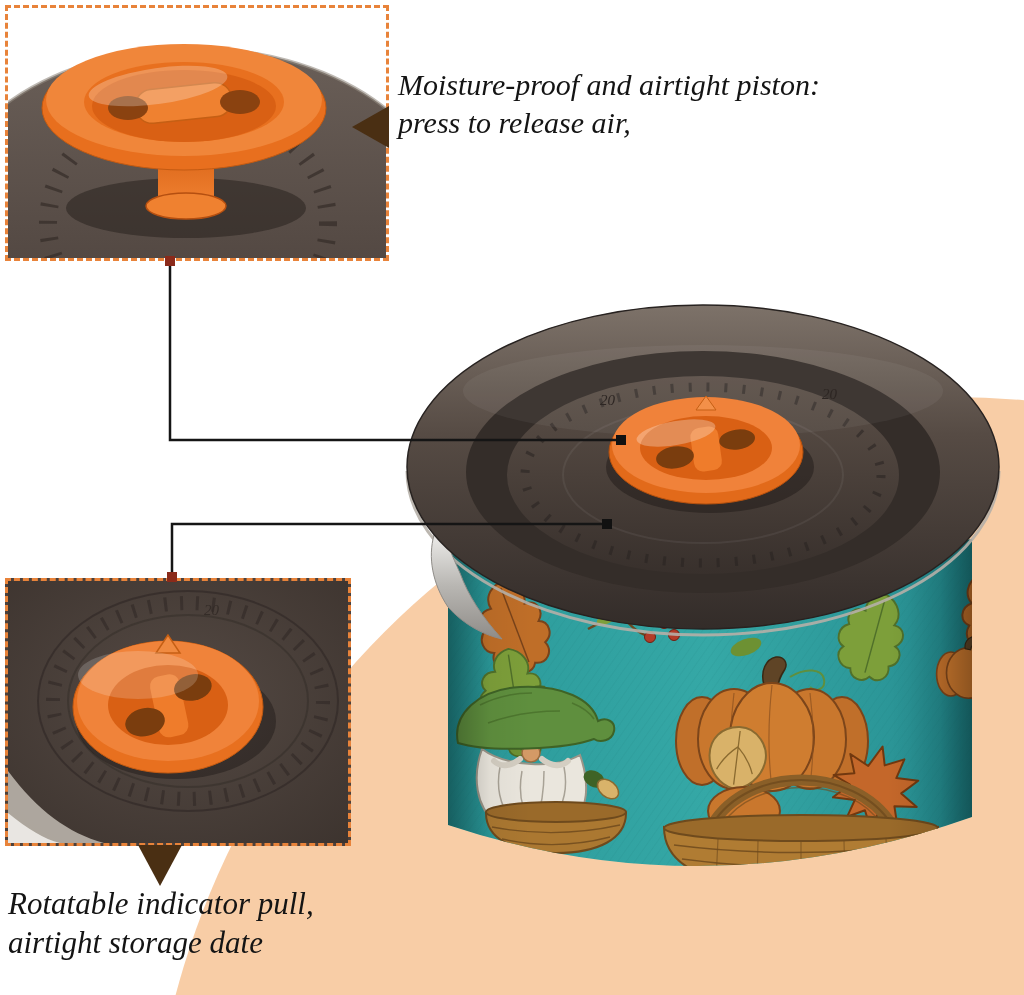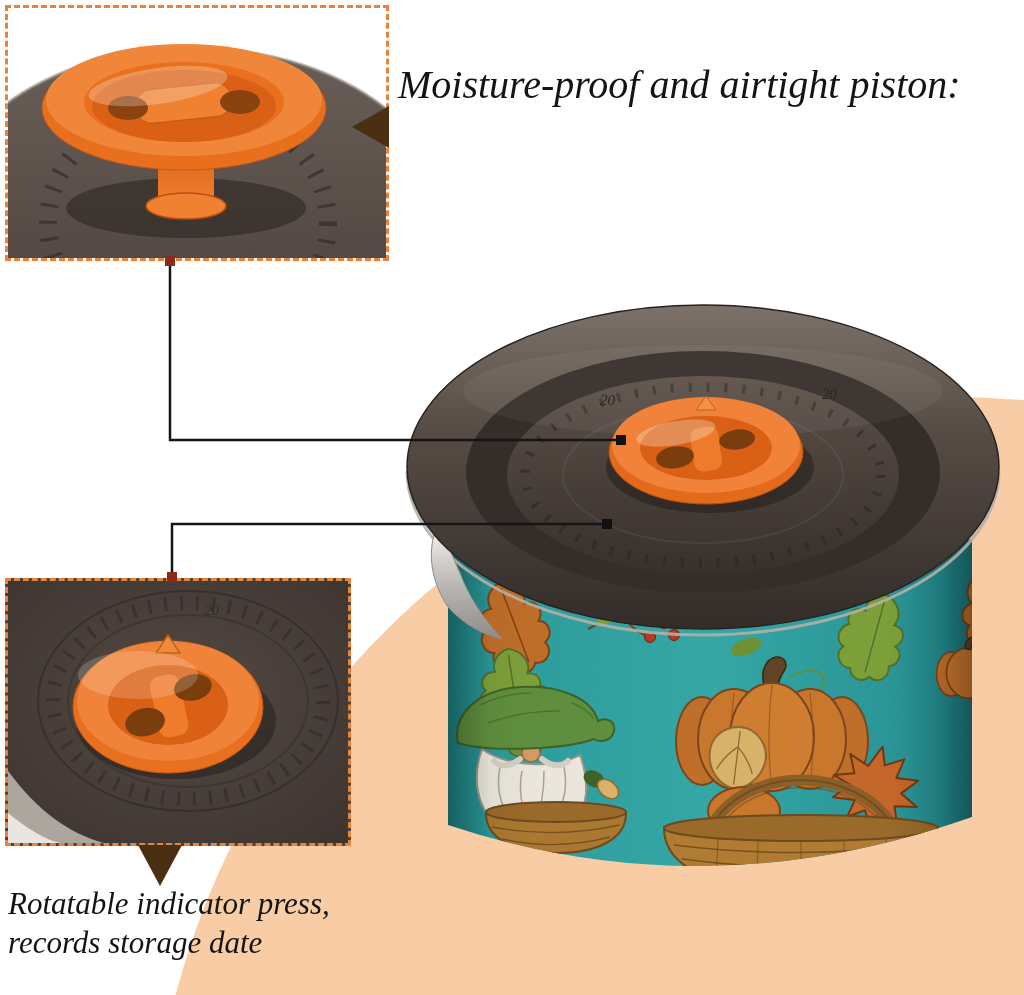--- a/index.html
+++ b/index.html
@@ -14,7 +14,7 @@
   .inset svg{display:block;}
   .overlay{position:absolute;left:0;top:0;z-index:4;pointer-events:none;}
   .note{position:absolute;z-index:5;color:#141414;font-style:italic;}
-  .note-top{left:398px;top:66px;width:612px;font-size:40px;line-height:38px;}
+  .note-top{left:398px;top:66px;width:612px;font-size:30px;line-height:38px;}
   .note-bottom{left:8px;top:884px;width:480px;font-size:31px;line-height:39px;}
 </style>
 </head>

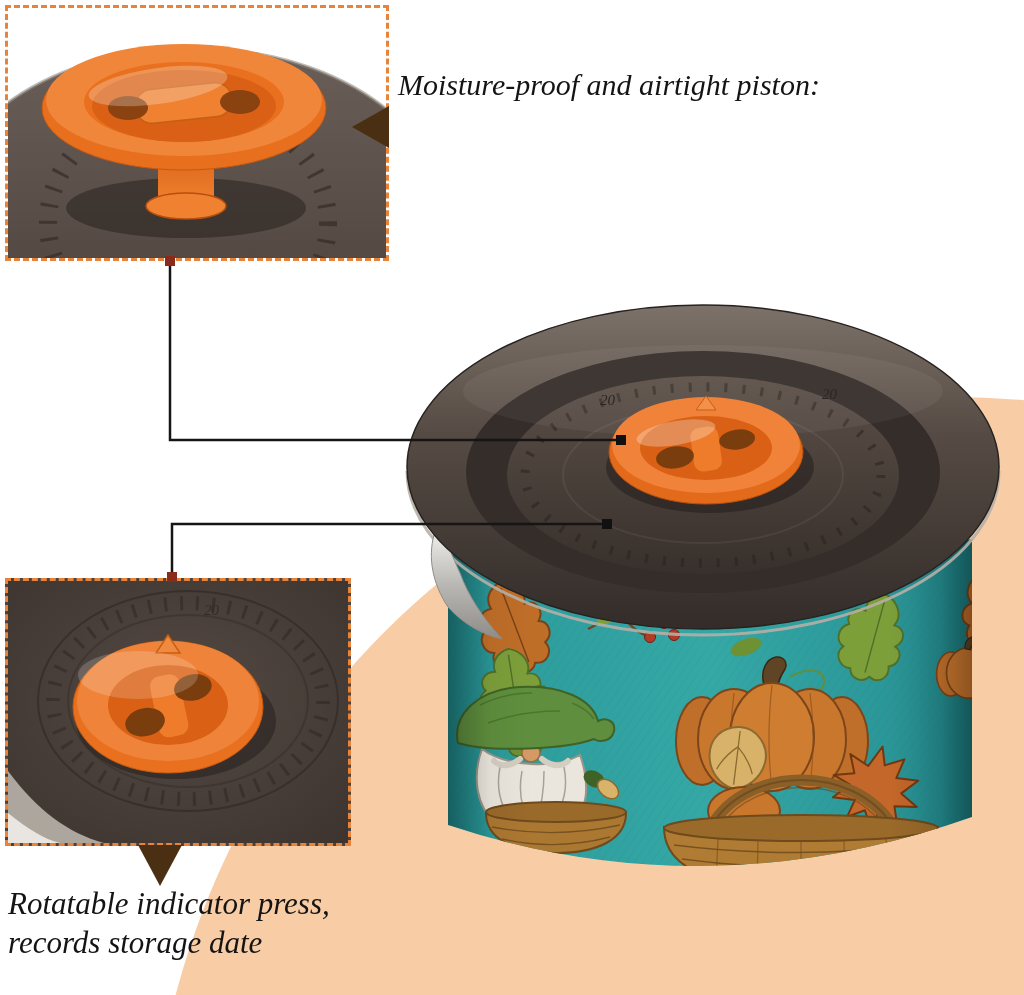--- a/index.html
+++ b/index.html
@@ -263,6 +263,7 @@
 
   <div class="note note-top">
     <div>Moisture-proof and airtight piston:</div>
+    <div>press to release air,</div>
   </div>
 
   <div class="note note-bottom">

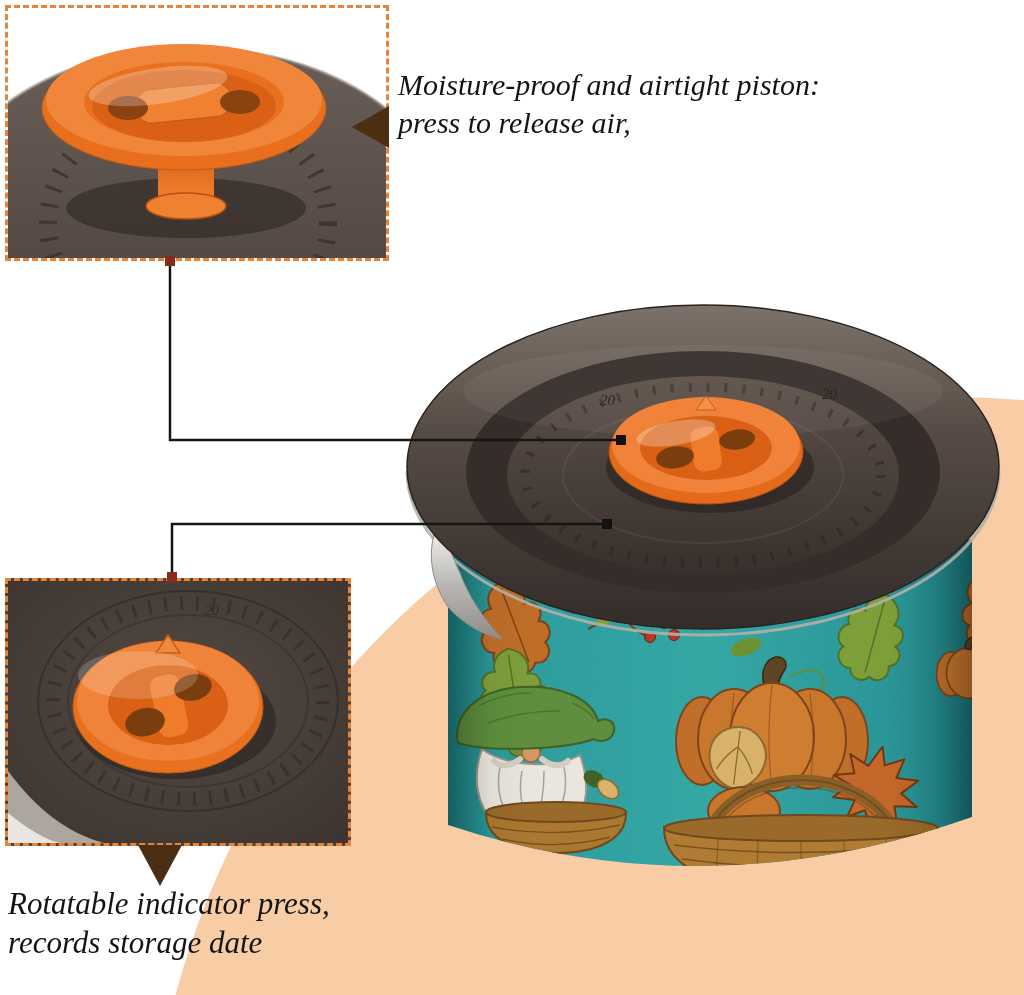--- a/index.html
+++ b/index.html
@@ -267,7 +267,7 @@
   </div>
 
   <div class="note note-bottom">
-    <div>Rotatable indicator press,</div>
+    <div>Rotatable indicator pull,</div>
     <div>records storage date</div>
   </div>
 

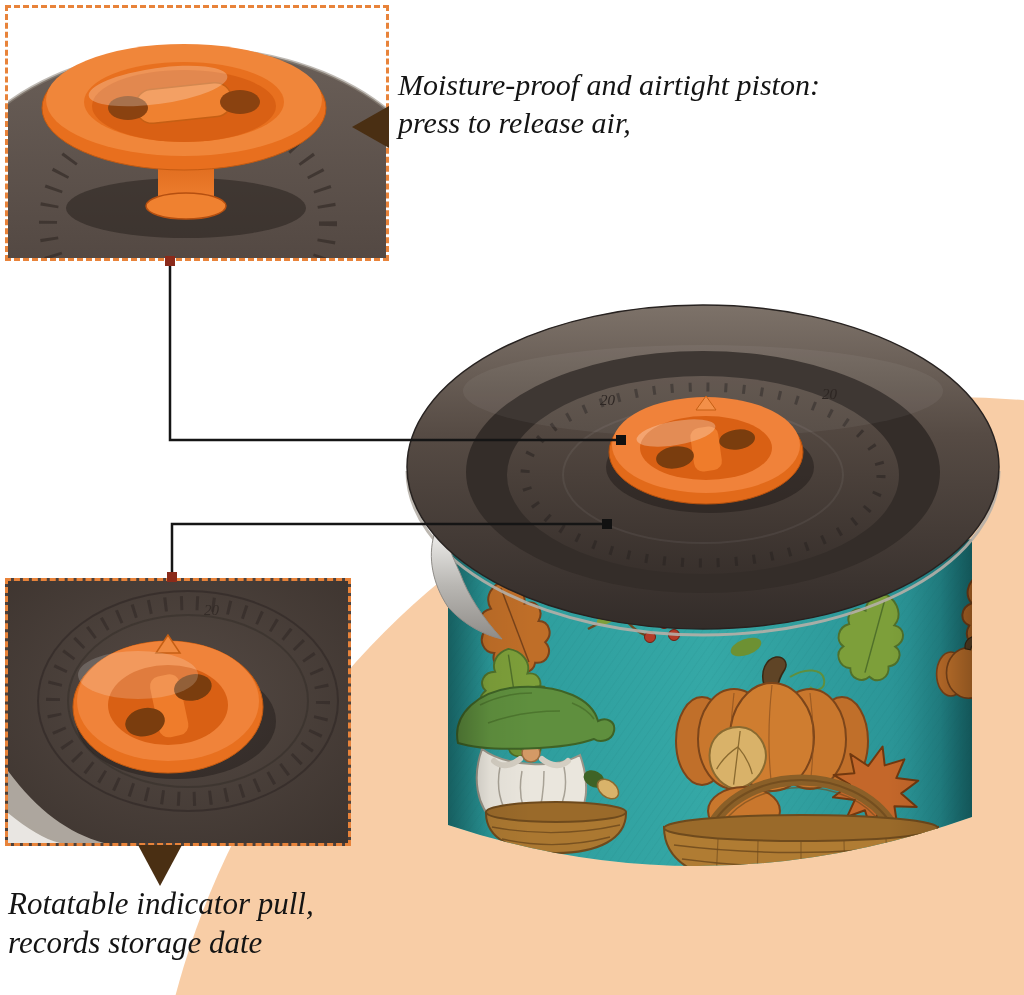--- a/index.html
+++ b/index.html
@@ -268,7 +268,7 @@
 
   <div class="note note-bottom">
     <div>Rotatable indicator pull,</div>
-    <div>records storage date</div>
+    <div>airtight storage date</div>
   </div>
 
 </div>

